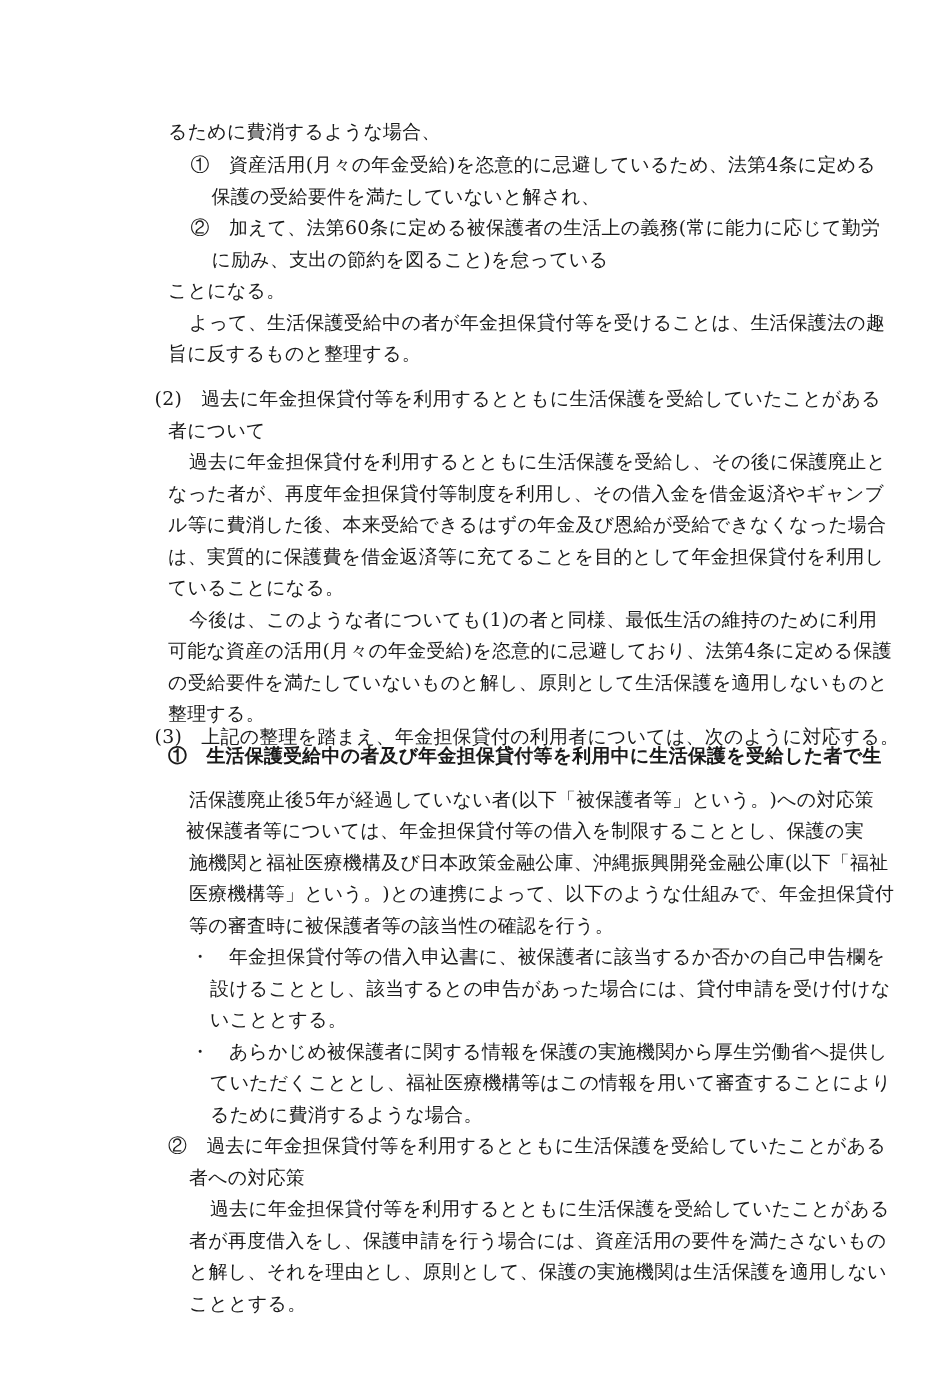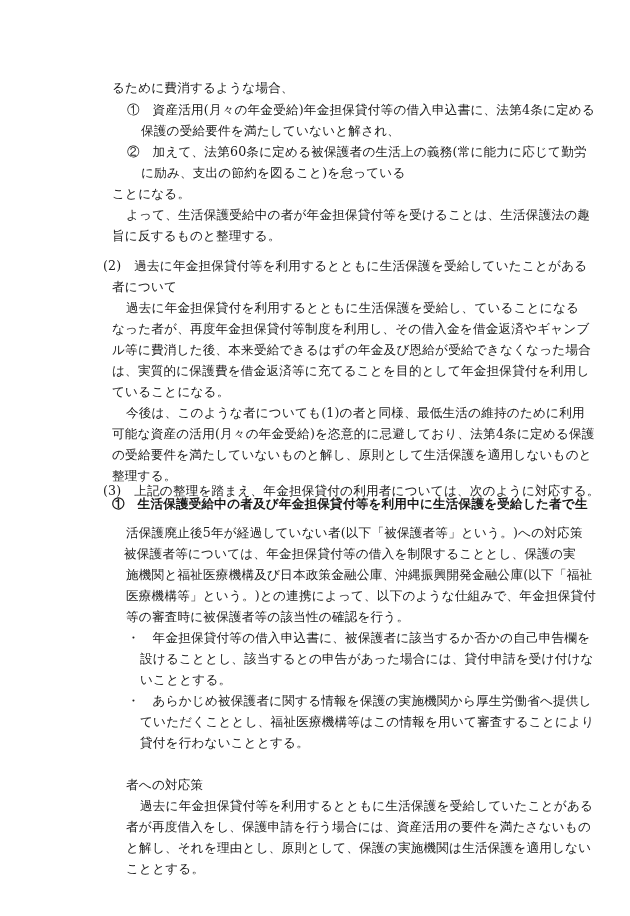--- a/index.html
+++ b/index.html
@@ -19,7 +19,7 @@
 
 <div class="page" id="page">
     <div class="ln" style="left: 112px; top: 80px;">るために費消するような場合、</div>
-    <div class="ln" style="left: 127px; top: 102px;">①　資産活用(月々の年金受給)年金担保貸付等の借入申込書に、法第4条に定める</div>
+    <div class="ln" style="left: 127px; top: 102px;">①　資産活用(月々の年金受給)を恣意的に忌避しているため、法第4条に定める</div>
     <div class="ln" style="left: 141px; top: 123px;">保護の受給要件を満たしていないと解され、</div>
     <div class="ln" style="left: 127px; top: 144px;">②　加えて、法第60条に定める被保護者の生活上の義務(常に能力に応じて勤労</div>
     <div class="ln" style="left: 141px; top: 165px;">に励み、支出の節約を図ること)を怠っている</div>

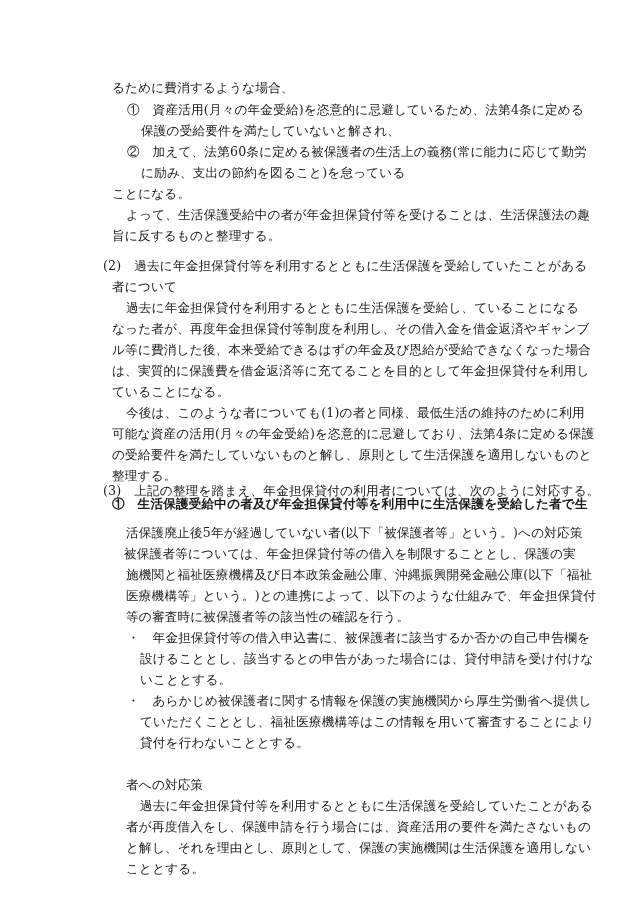--- a/index.html
+++ b/index.html
@@ -28,7 +28,7 @@
     <div class="ln" style="left: 112px; top: 228px;">旨に反するものと整理する。</div>
     <div class="ln" style="left: 103px; top: 258px;">(2)　過去に年金担保貸付等を利用するとともに生活保護を受給していたことがある</div>
     <div class="ln" style="left: 112px; top: 279px;">者について</div>
-    <div class="ln" style="left: 126px; top: 300px;">過去に年金担保貸付を利用するとともに生活保護を受給し、ていることになる</div>
+    <div class="ln" style="left: 126px; top: 300px;">過去に年金担保貸付を利用するとともに生活保護を受給し、その後に保護廃止と</div>
     <div class="ln" style="left: 112px; top: 321px;">なった者が、再度年金担保貸付等制度を利用し、その借入金を借金返済やギャンブ</div>
     <div class="ln" style="left: 112px; top: 342px;">ル等に費消した後、本来受給できるはずの年金及び恩給が受給できなくなった場合</div>
     <div class="ln" style="left: 112px; top: 363px;">は、実質的に保護費を借金返済等に充てることを目的として年金担保貸付を利用し</div>

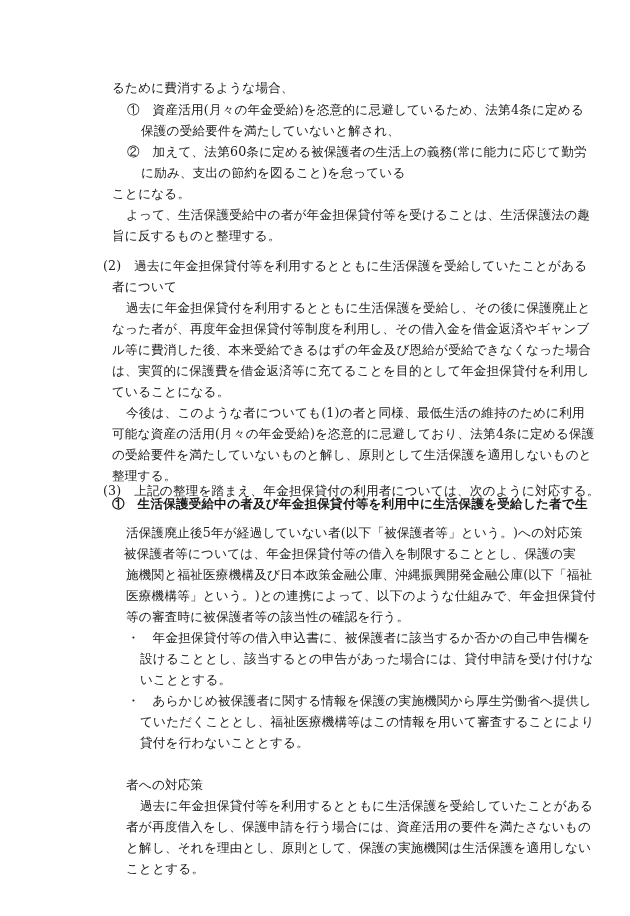--- a/index.html
+++ b/index.html
@@ -49,7 +49,7 @@
     <div class="ln" style="left: 140px; top: 672px;">いこととする。</div>
     <div class="ln" style="left: 140px; top: 714px;">ていただくこととし、福祉医療機構等はこの情報を用いて審査することにより</div>
     <div class="ln" style="left: 127px; top: 693px;">・　あらかじめ被保護者に関する情報を保護の実施機関から厚生労働省へ提供し</div>
-    <div class="ln" style="left: 140px; top: 735px;">貸付を行わないこととする。</div>
+    <div class="ln" style="left: 140px; top: 735px;">るために費消するような場合。</div>
     <div class="ln" style="left: 126px; top: 777px;">者への対応策</div>
     <div class="ln" style="left: 140px; top: 798px;">過去に年金担保貸付等を利用するとともに生活保護を受給していたことがある</div>
     <div class="ln" style="left: 126px; top: 819px;">者が再度借入をし、保護申請を行う場合には、資産活用の要件を満たさないもの</div>

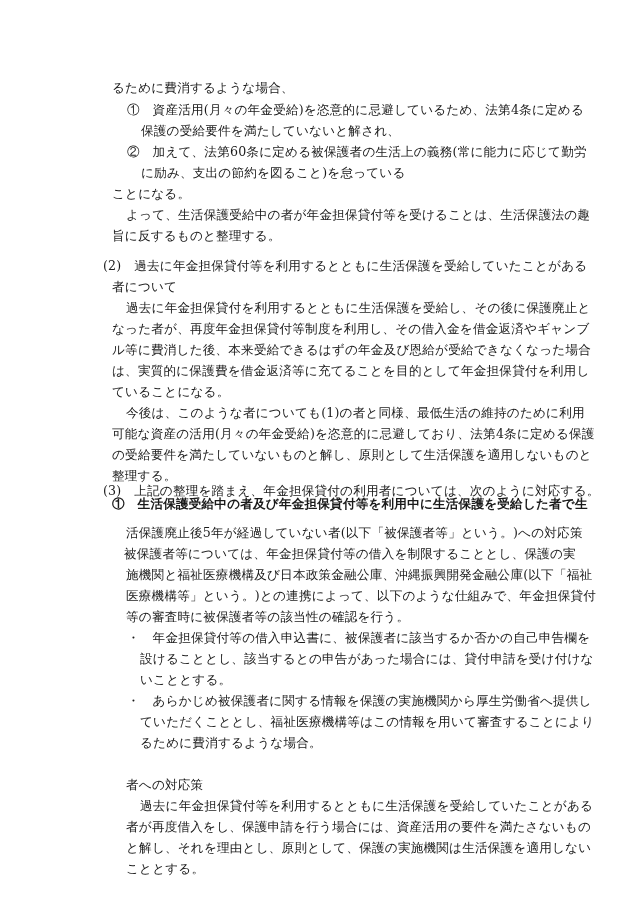--- a/index.html
+++ b/index.html
@@ -50,6 +50,7 @@
     <div class="ln" style="left: 140px; top: 714px;">ていただくこととし、福祉医療機構等はこの情報を用いて審査することにより</div>
     <div class="ln" style="left: 127px; top: 693px;">・　あらかじめ被保護者に関する情報を保護の実施機関から厚生労働省へ提供し</div>
     <div class="ln" style="left: 140px; top: 735px;">るために費消するような場合。</div>
+    <div class="ln" style="left: 112px; top: 756px;">②　過去に年金担保貸付等を利用するとともに生活保護を受給していたことがある</div>
     <div class="ln" style="left: 126px; top: 777px;">者への対応策</div>
     <div class="ln" style="left: 140px; top: 798px;">過去に年金担保貸付等を利用するとともに生活保護を受給していたことがある</div>
     <div class="ln" style="left: 126px; top: 819px;">者が再度借入をし、保護申請を行う場合には、資産活用の要件を満たさないもの</div>

